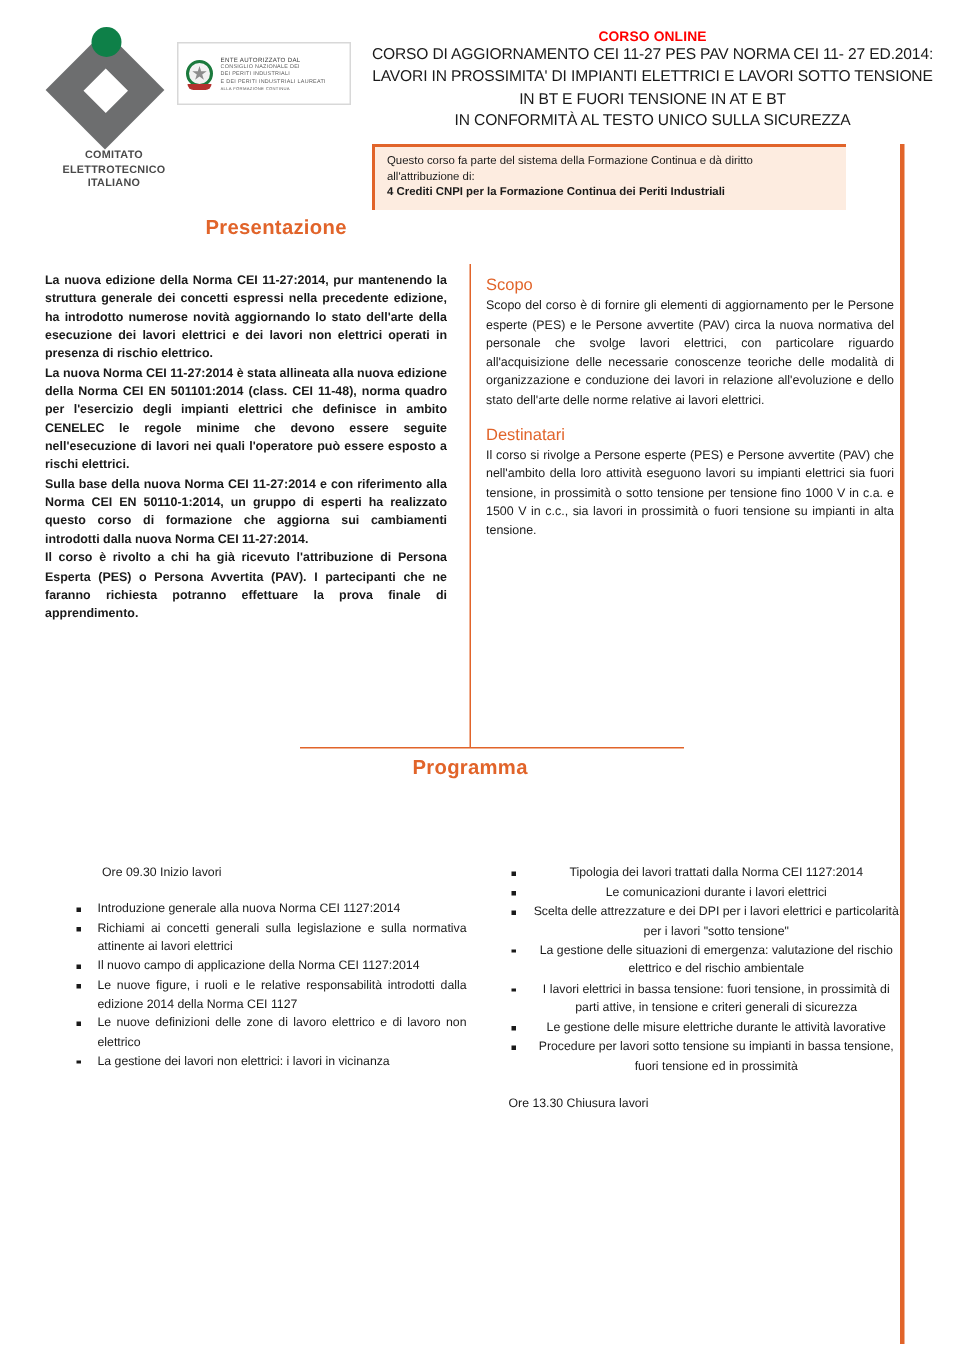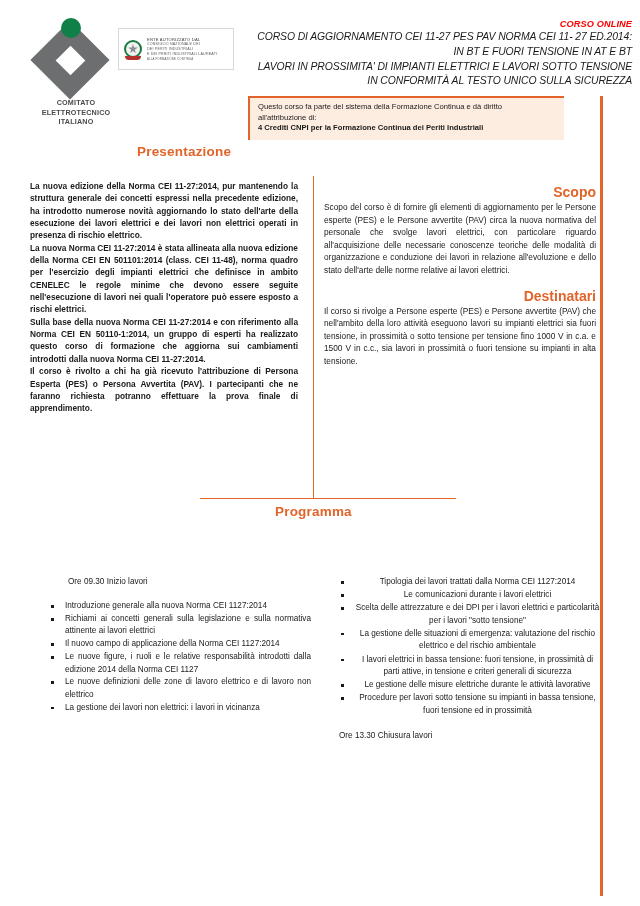--- a/index.html
+++ b/index.html
@@ -127,8 +127,7 @@
     position: absolute;
     right: 8px; top: 18px;
     width: 394px;
-    text-align: right;
-    font-style: italic;
+    text-align: center;
   }
   #course-online {
     font-size: 9.2px;

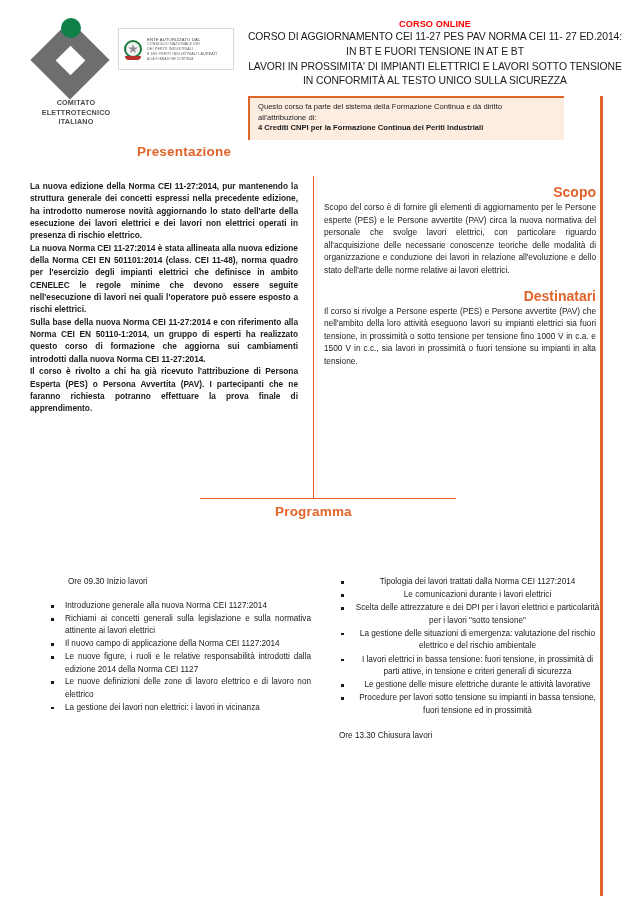--- a/index.html
+++ b/index.html
@@ -321,8 +321,8 @@
   <div id="title-block">
     <div id="course-online">CORSO ONLINE</div>
     <div class="tline">CORSO DI AGGIORNAMENTO CEI 11-27 PES PAV NORMA CEI 11- 27 ED.2014:</div>
+    <div class="tline">LAVORI IN PROSSIMITA' DI IMPIANTI ELETTRICI E LAVORI SOTTO TENSIONE</div>
     <div class="tline">IN BT E FUORI TENSIONE IN AT E BT</div>
-    <div class="tline">LAVORI IN PROSSIMITA' DI IMPIANTI ELETTRICI E LAVORI SOTTO TENSIONE</div>
     <div class="tline">IN CONFORMITÀ AL TESTO UNICO SULLA SICUREZZA</div>
   </div>
 

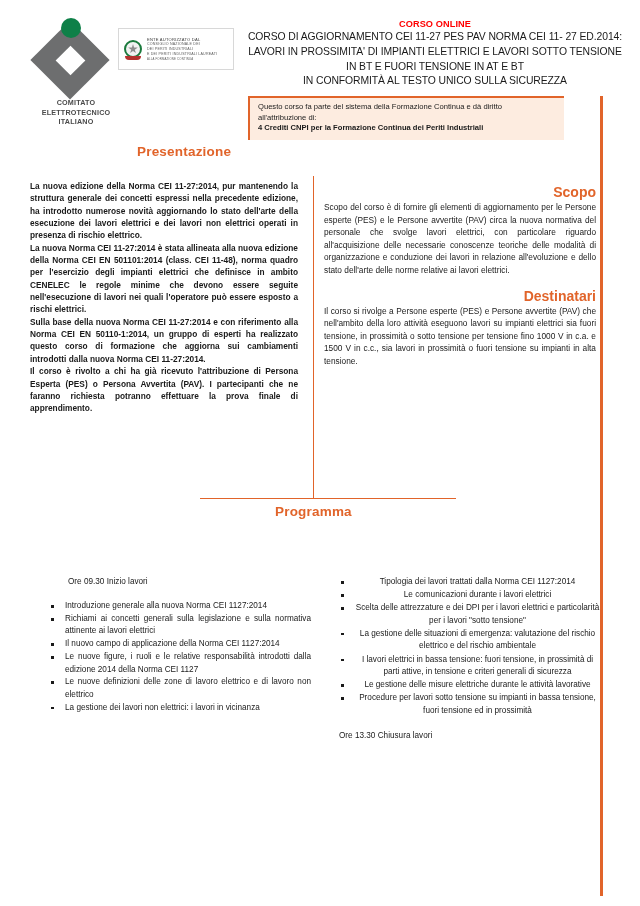--- a/index.html
+++ b/index.html
@@ -193,11 +193,10 @@
   #h-programma { left: 275px; top: 504px; }
 
   .sub-heading {
-    font-size: 14px;
-    font-weight: bold;
+    font-size: 11px;
+    font-weight: normal;
     color: #e1642a;
     margin-bottom: 1px;
-    text-align: right;
   }
 
   

